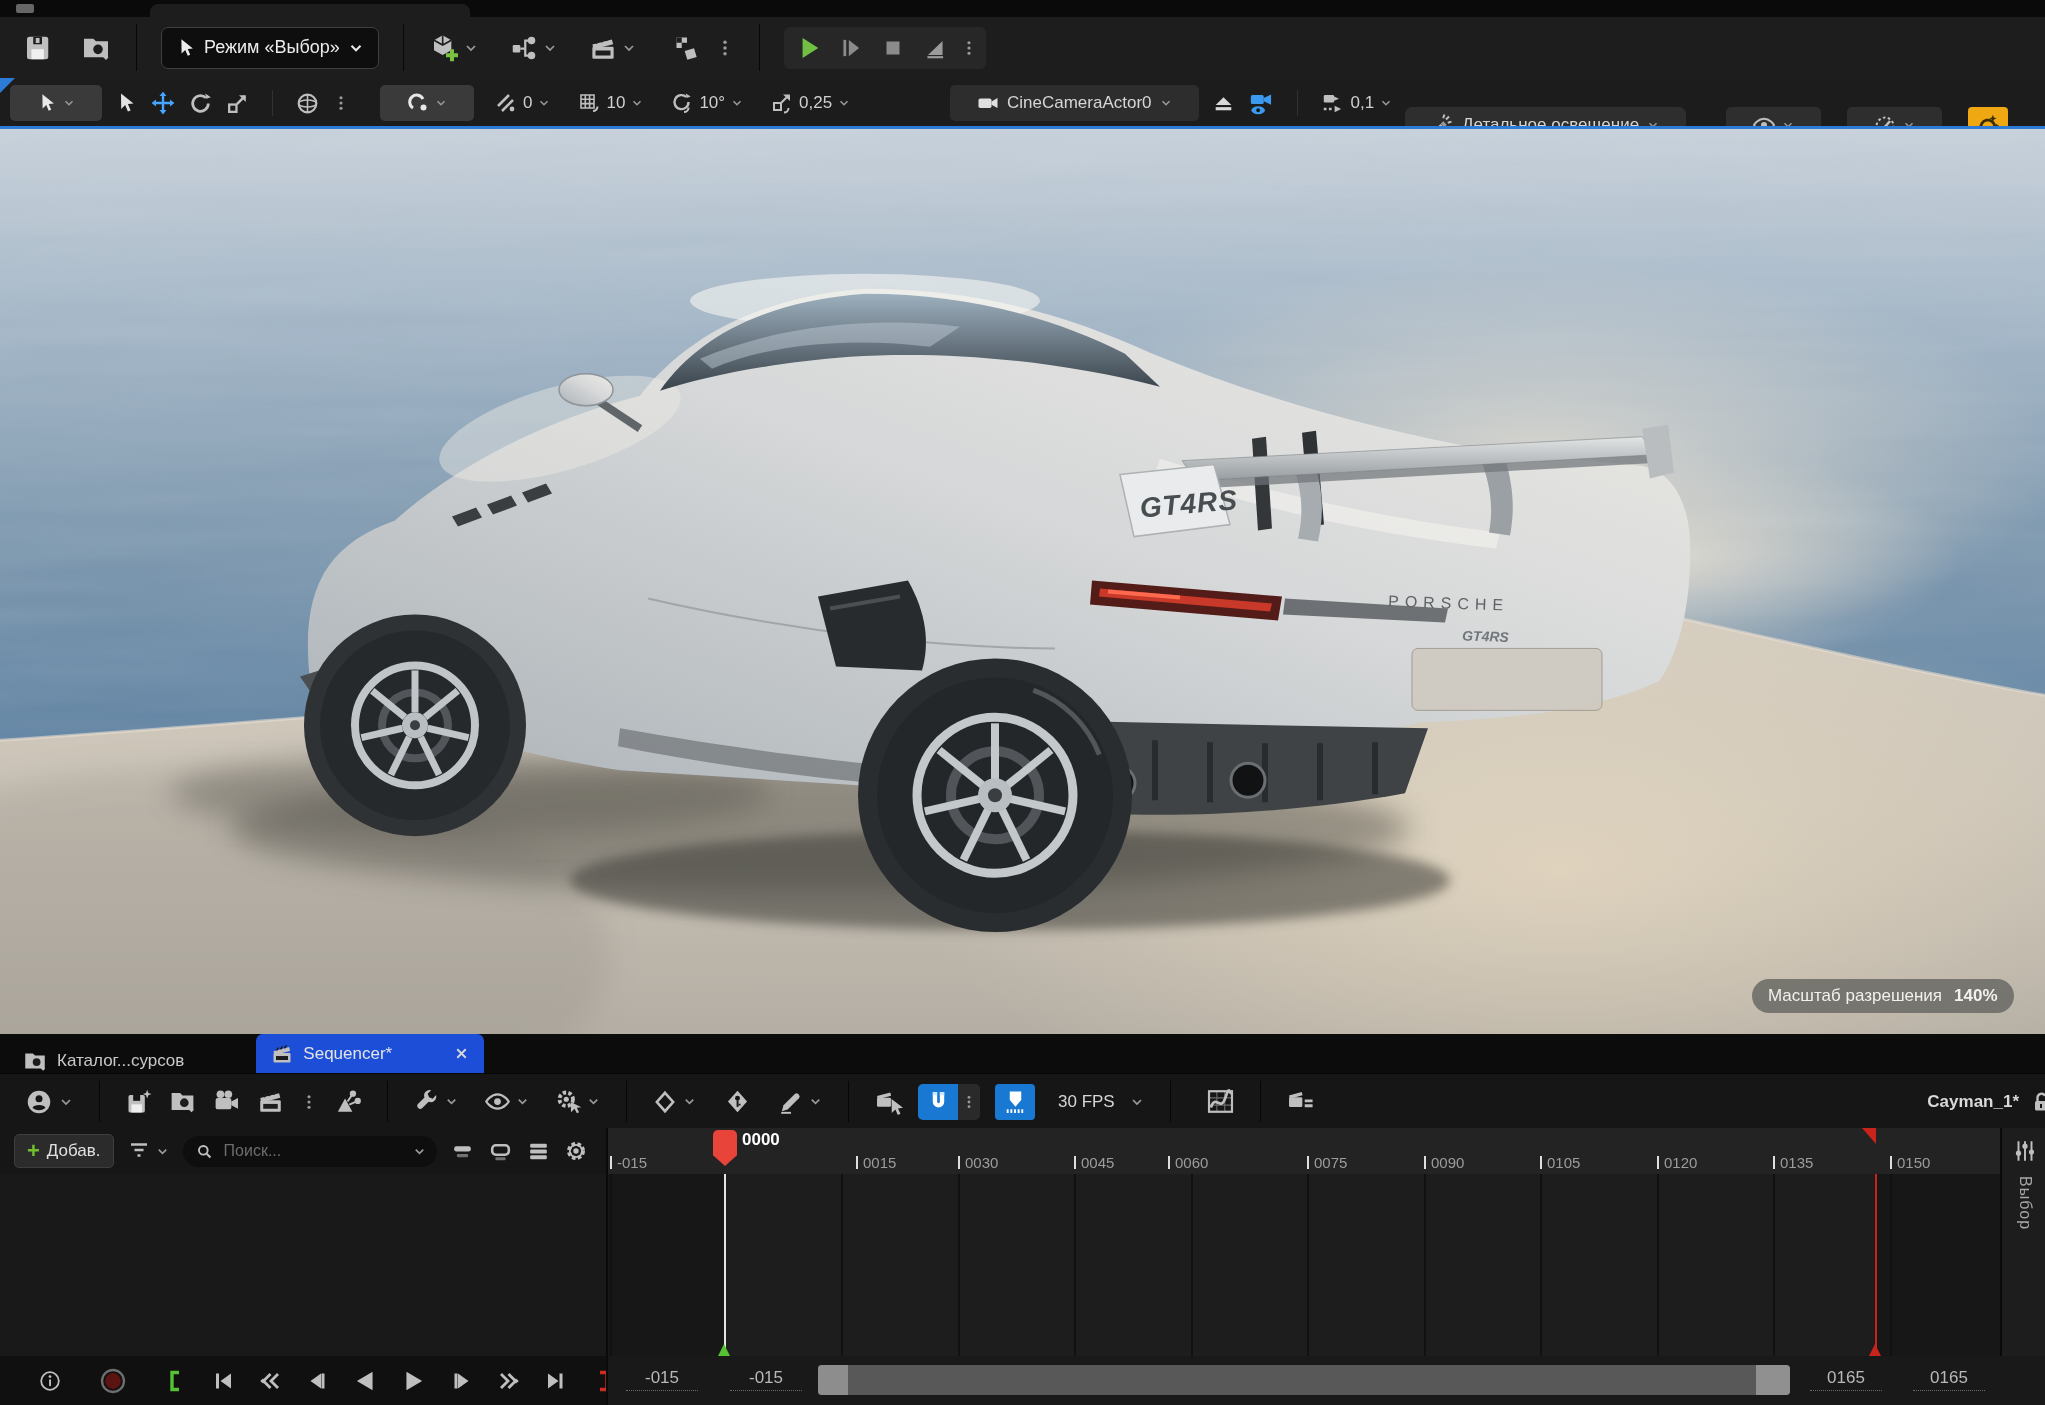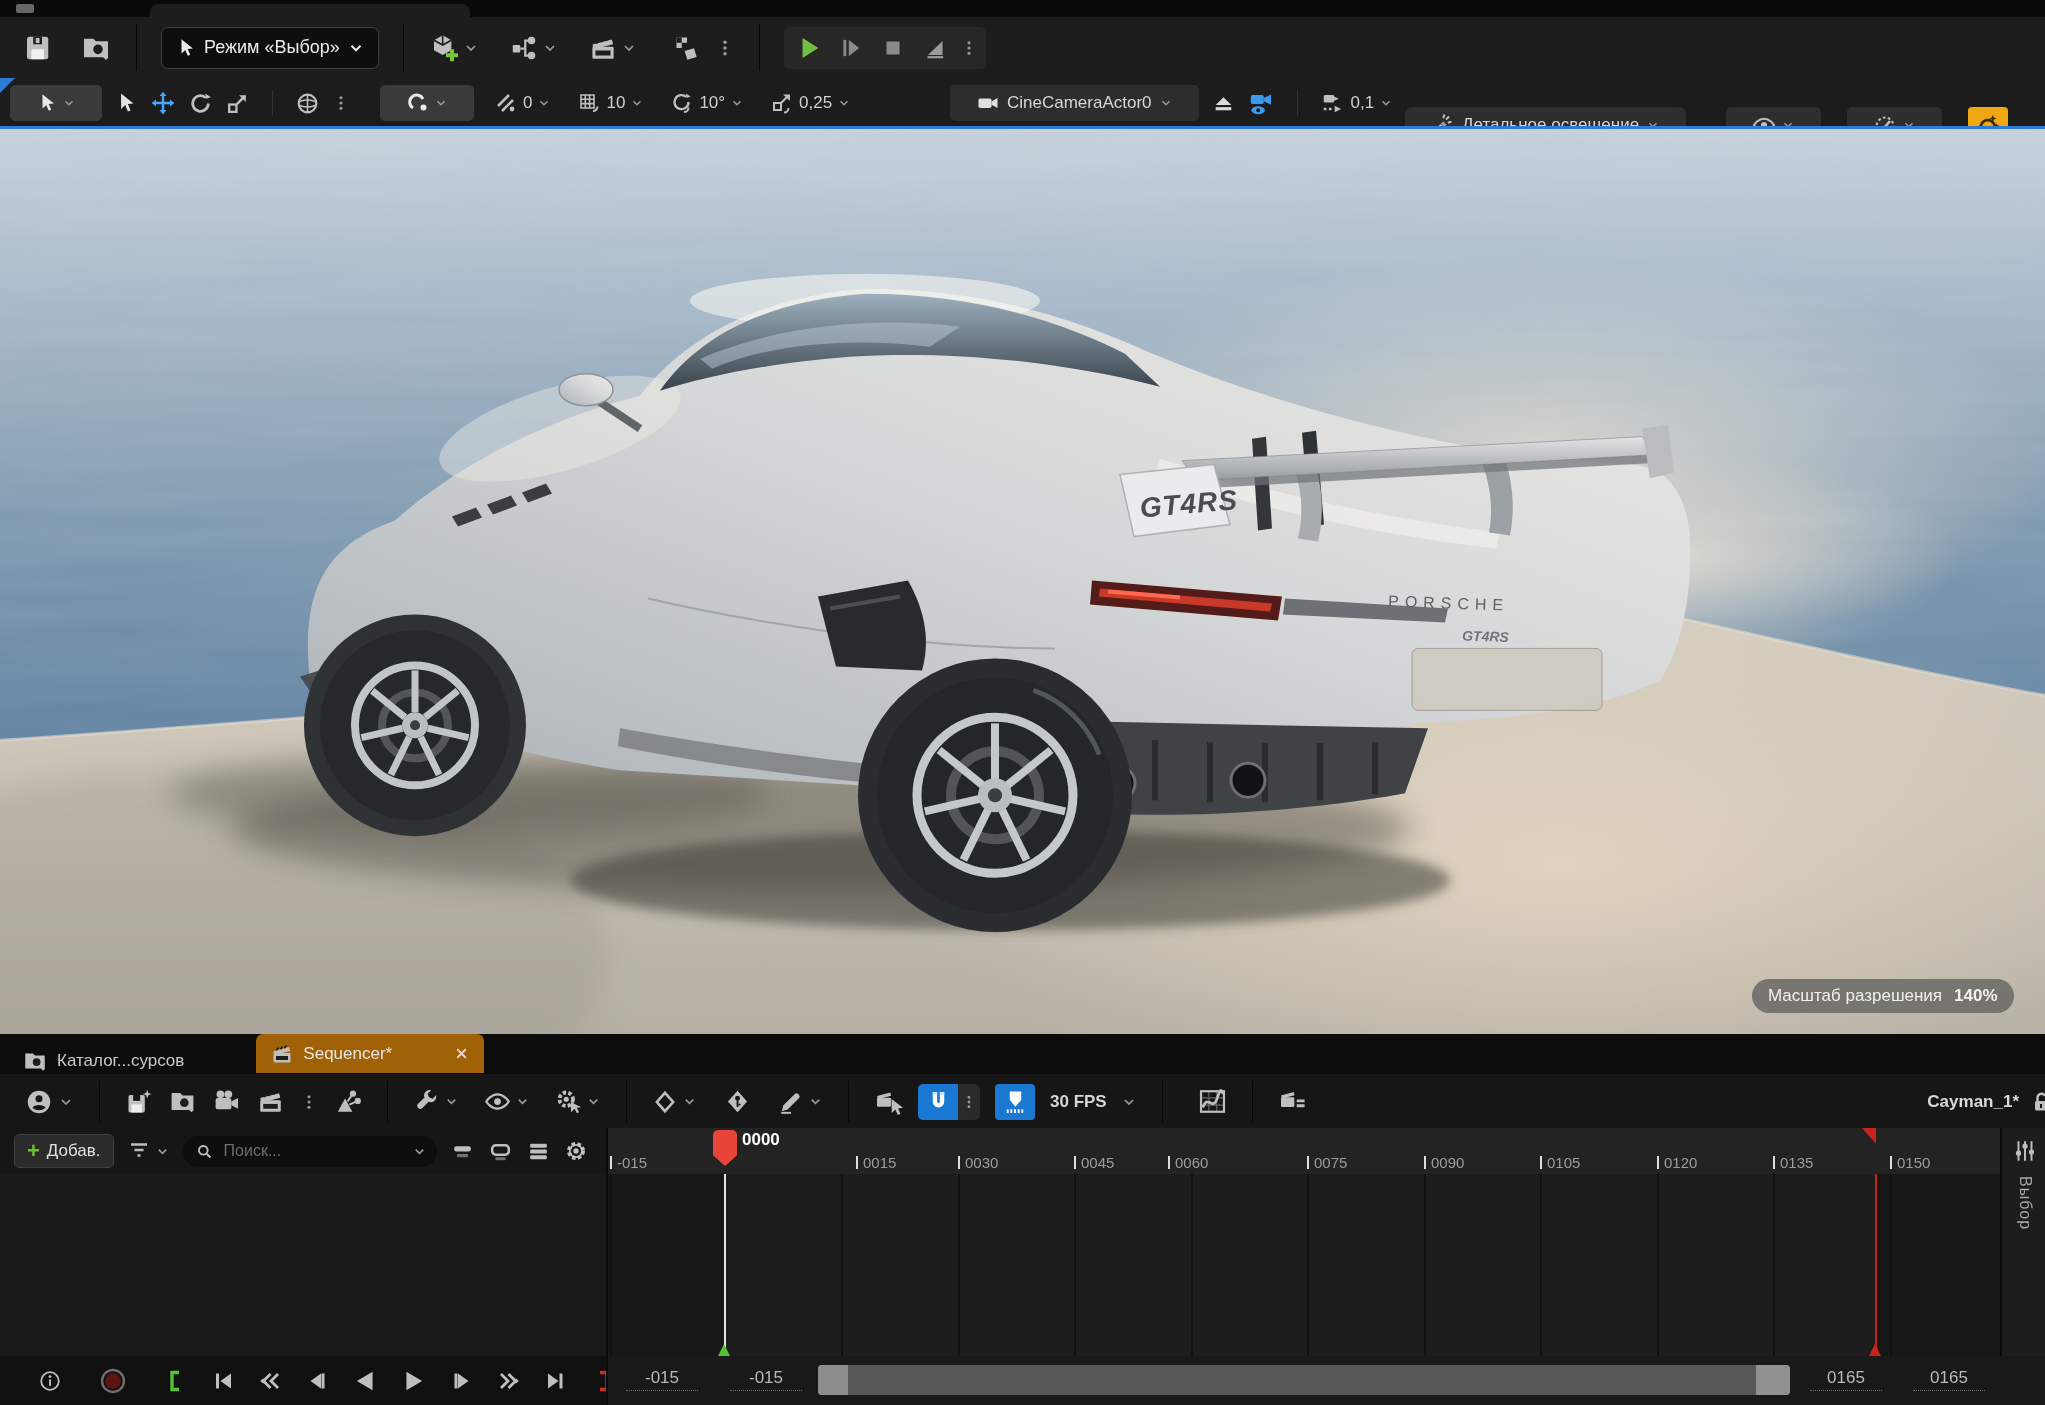--- a/index.html
+++ b/index.html
@@ -42,7 +42,7 @@
   .yellow{background:#efa812;}
   
   .dtab{display:flex;align-items:center;gap:9px;height:39px;padding:0 14px;color:#c9c9c9;font-size:17px;}
-  .dtab.active{background:#a16207;border-radius:7px 7px 0 0;}
+  .dtab.active{background:#1d4ed8;border-radius:7px 7px 0 0;}
   
   #addbtn{display:flex;align-items:center;gap:7px;background:#2b2b2b;border:1px solid #3e3e3e;border-radius:5px;height:32px;padding:0 12px;color:#e0e0e0;font-size:17px;}
   #searchpill{display:flex;align-items:center;gap:8px;background:#0e0e0e;border-radius:16px;height:31px;padding:0 10px 0 12px;width:232px;}

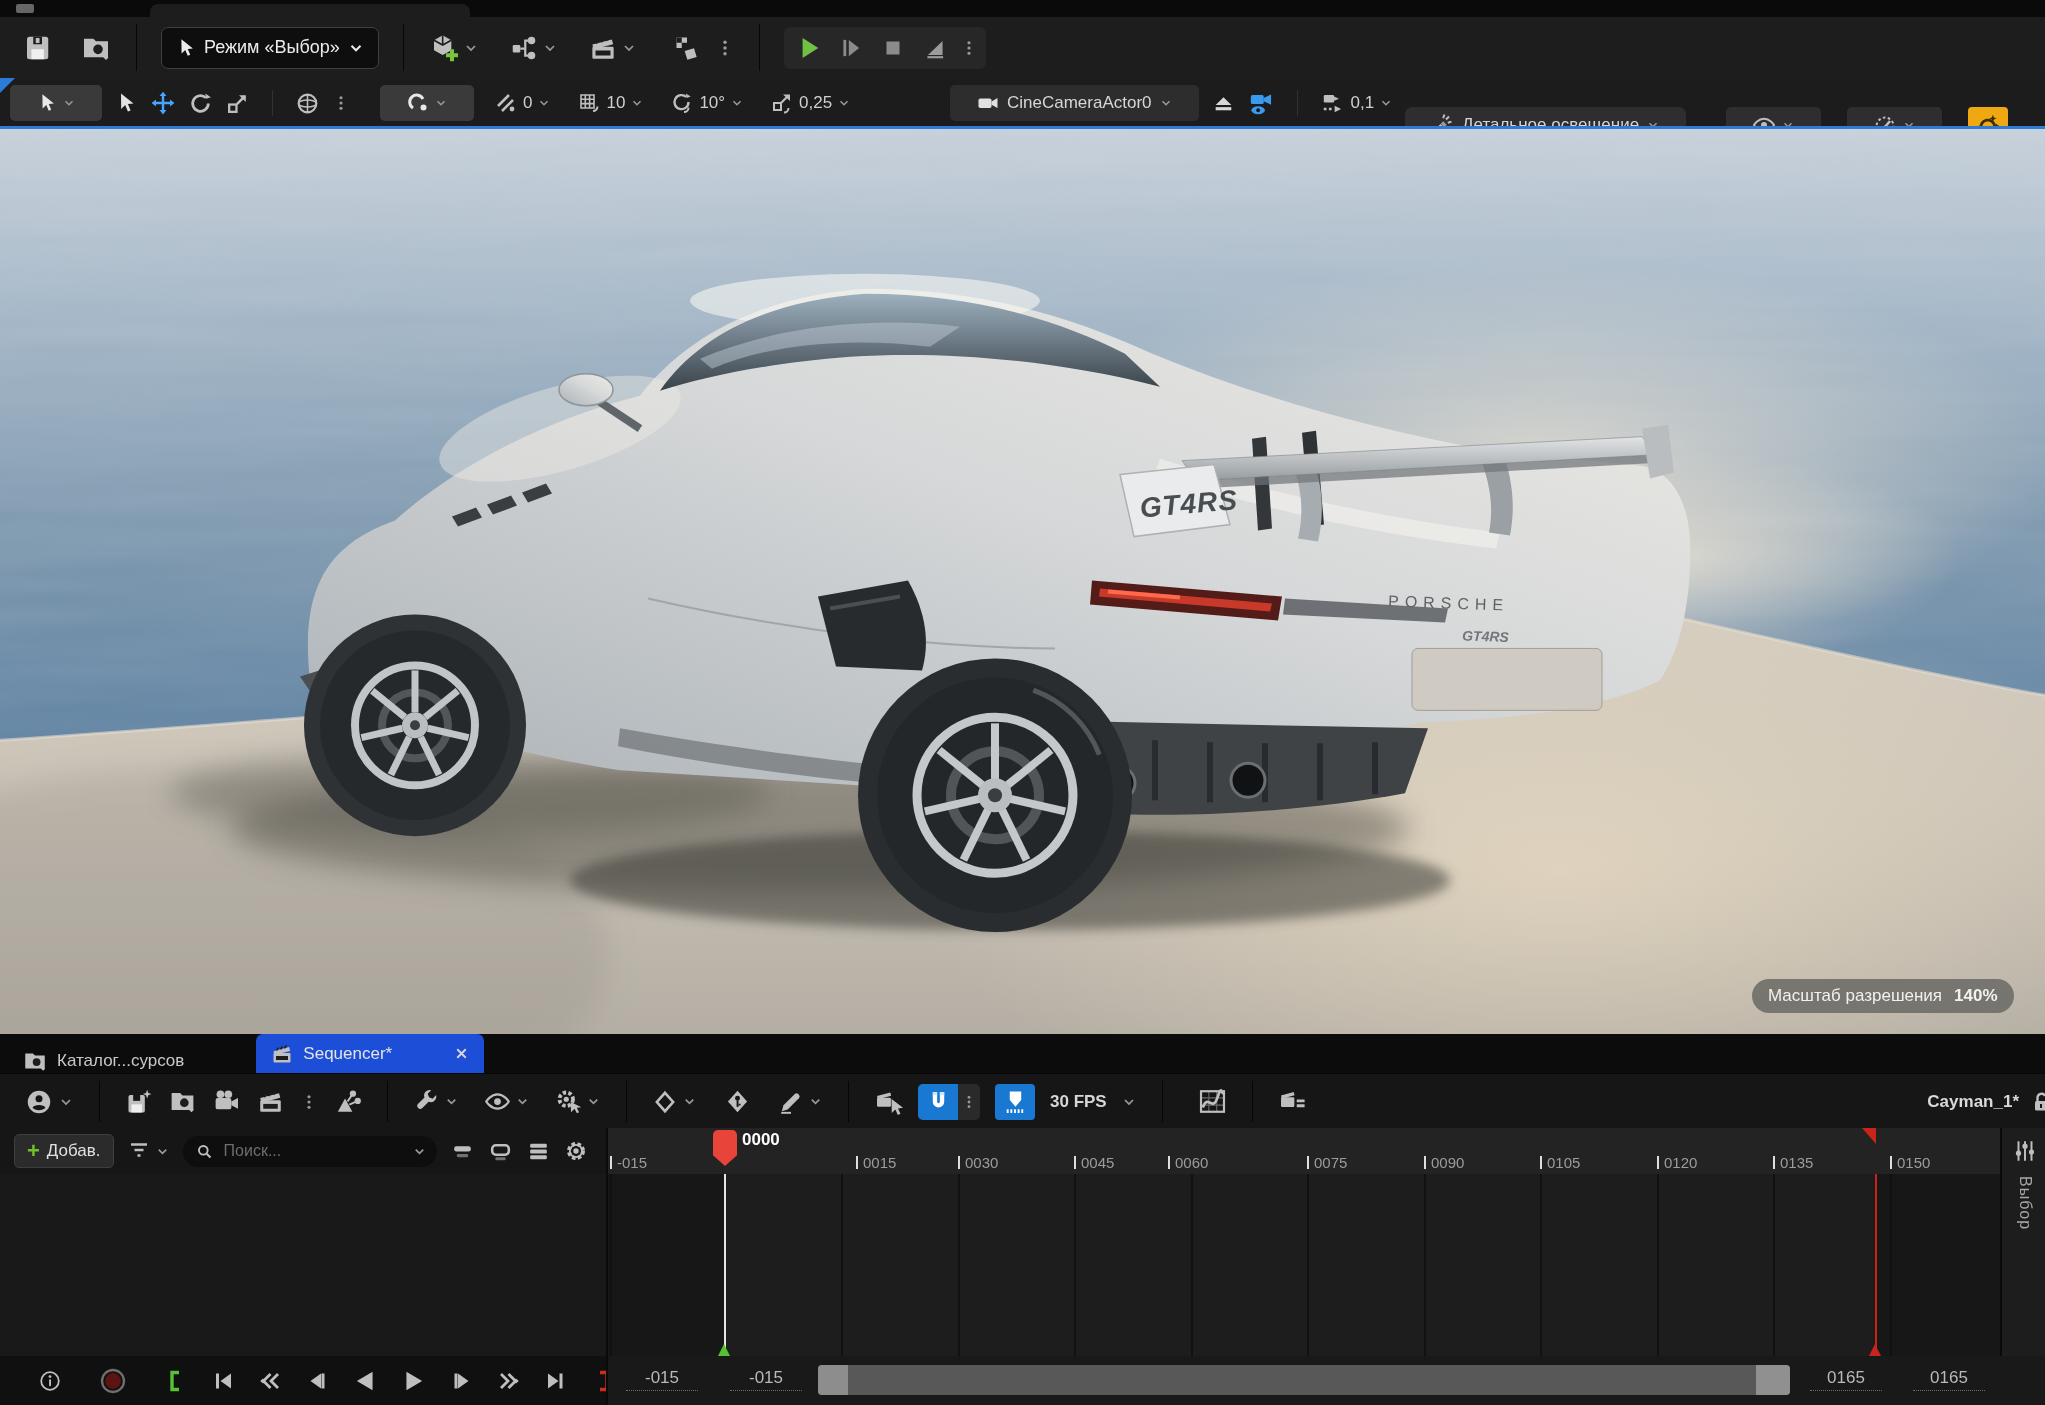--- a/index.html
+++ b/index.html
@@ -918,7 +918,7 @@
           <use href="#i-phlock"></use>
         </svg>
       </span>
-    <span class="flex" style="gap:14px;margin-left:0;font-weight:bold;">
+    <span class="flex" style="gap:14px;margin-left:8px;">
       <span class="lbl">30 FPS</span>
       <svg class="chev" width="16" height="16">
           <use href="#i-chev"></use>

